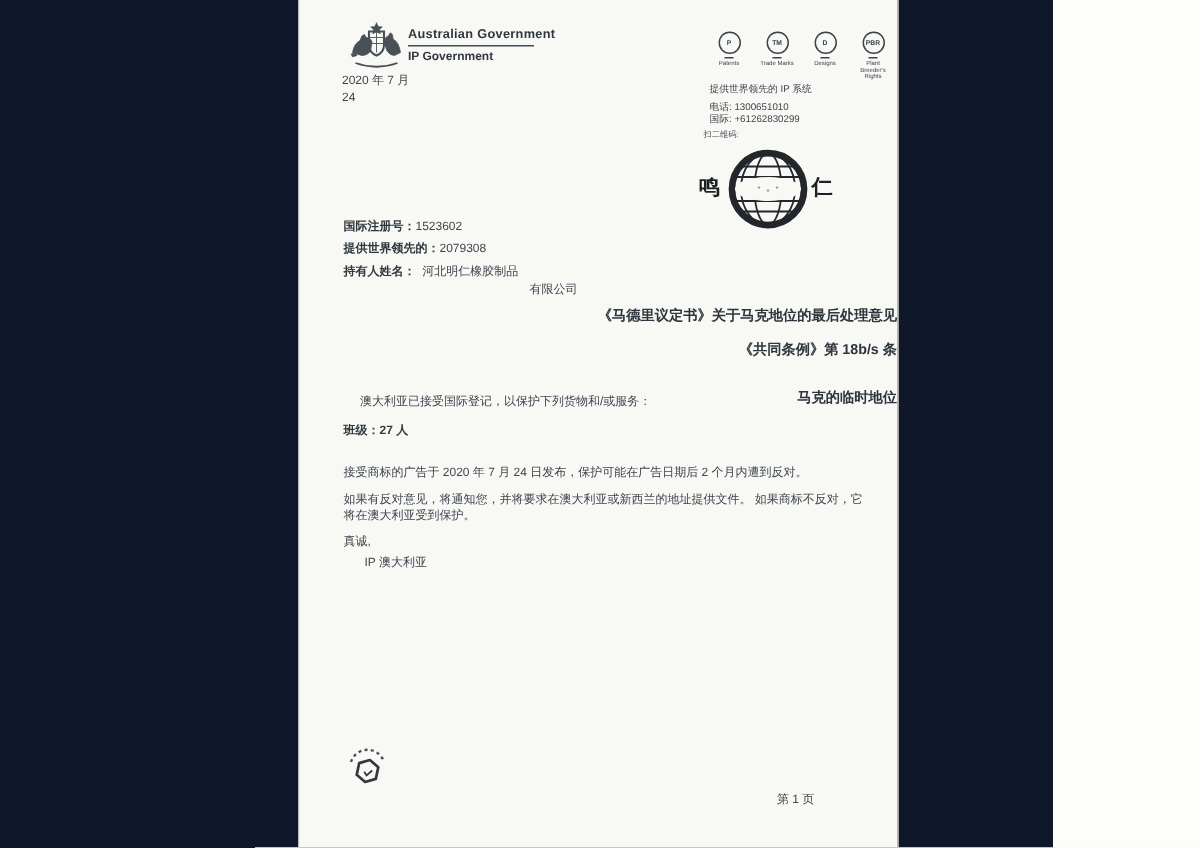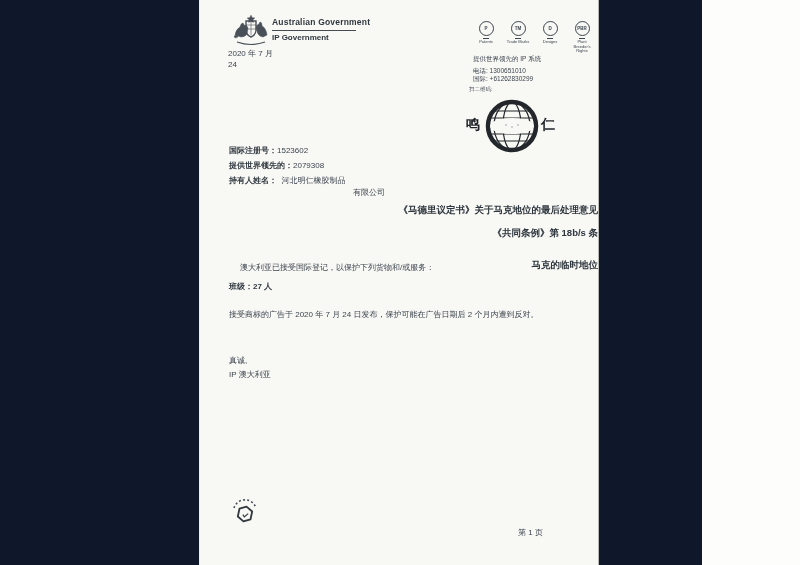--- a/index.html
+++ b/index.html
@@ -177,6 +177,7 @@
     <div class="abs body-text intro">澳大利亚已接受国际登记，以保护下列货物和/或服务：</div>
     <div class="abs body-text class-label">班级：27 人</div>
     <div class="abs body-text para" style="top:309px;">接受商标的广告于 2020 年 7 月 24 日发布，保护可能在广告日期后 2 个月内遭到反对。</div>
+    <div class="abs body-text para" style="top:327px;">如果有反对意见，将通知您，并将要求在澳大利亚或新西兰的地址提供文件。 如果商标不反对，它将在澳大利亚受到保护。</div>
     <div class="abs body-text closing">真诚,</div>
     <div class="abs body-text signature">IP 澳大利亚</div>
 

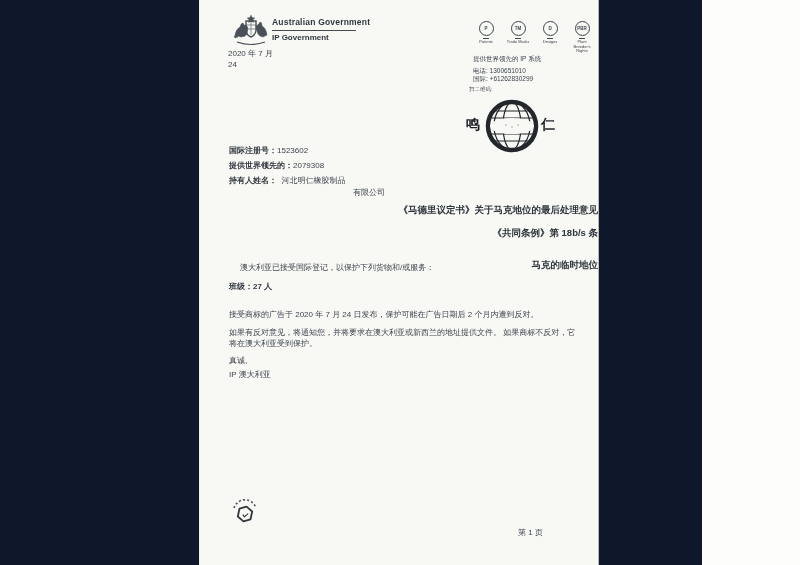--- a/index.html
+++ b/index.html
@@ -62,7 +62,7 @@
   .goods{left:111px;top:281px;width:240px;}
   .para{left:29px;width:350px;}
   .closing{left:29px;top:355px;}
-  .signature{left:29px;top:369px;}
+  .signature{left:43px;top:369px;}
   
   .stamp{left:31px;top:495px;}
   

